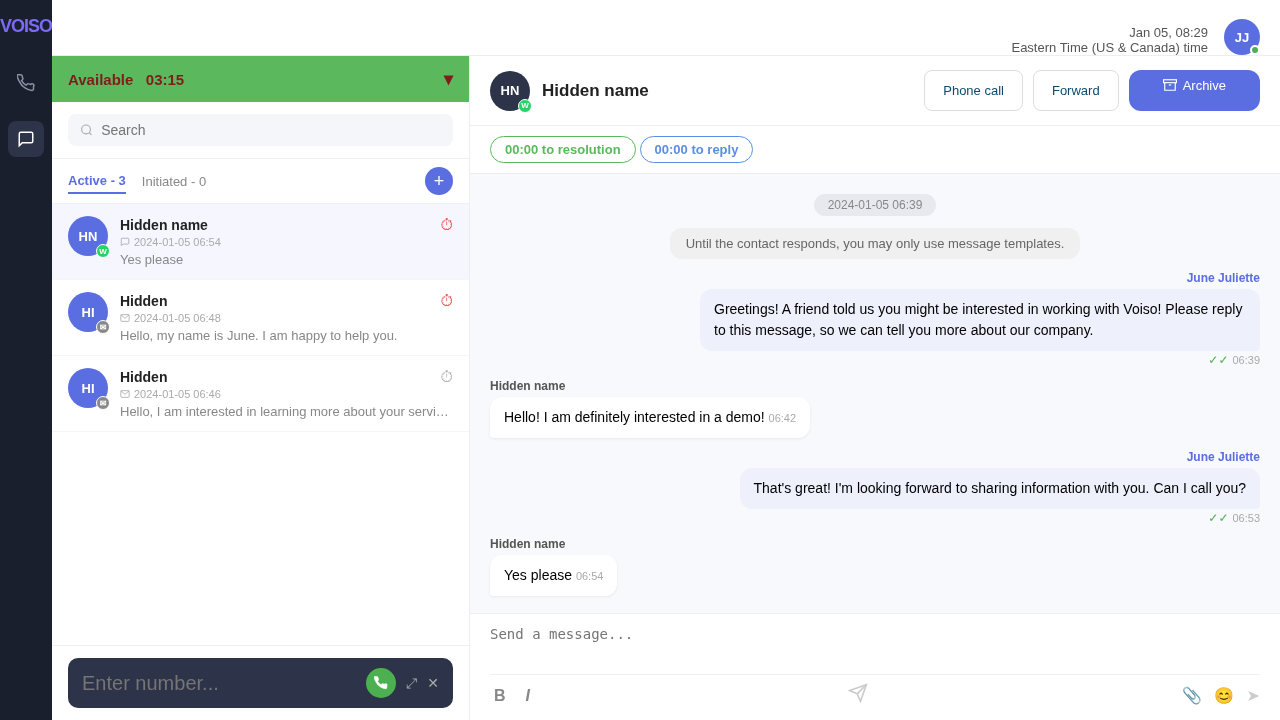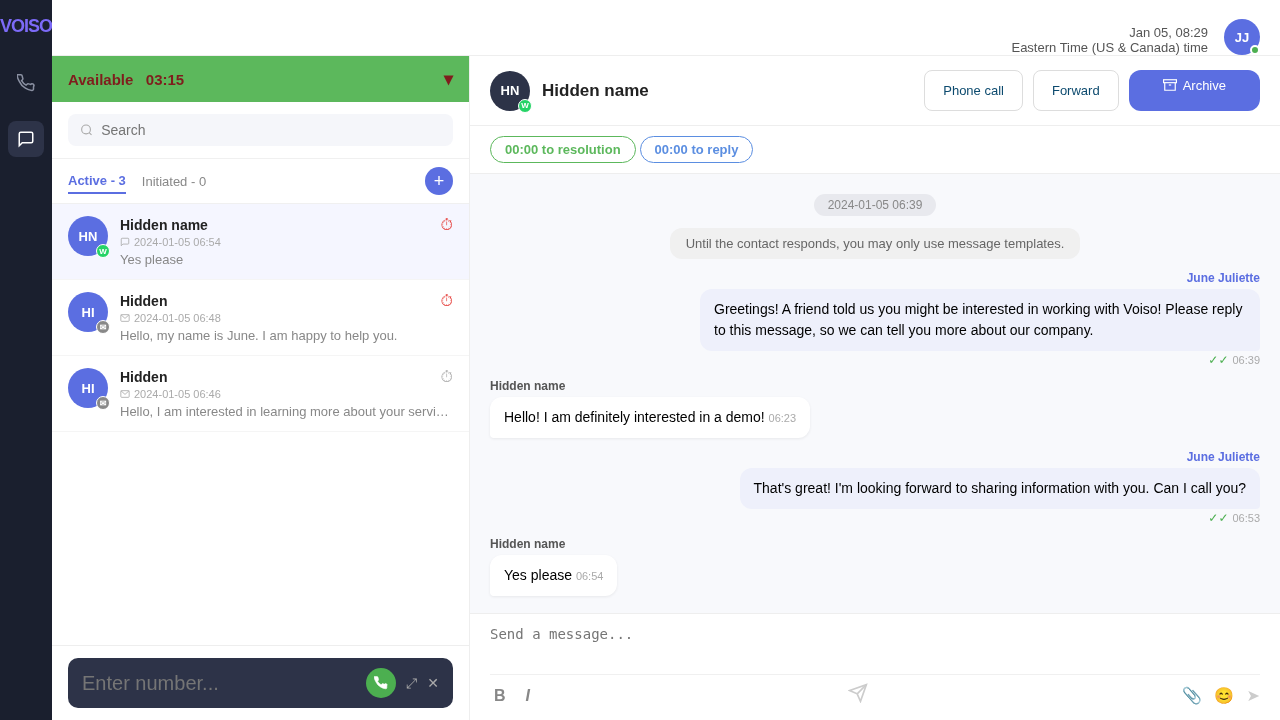--- a/index.html
+++ b/index.html
@@ -508,7 +508,7 @@
         <div class="msg-bubble-wrap incoming">
           <div class="msg-sender" style="color:#555;">Hidden name</div>
           <div class="msg-bubble incoming">
-            Hello! I am definitely interested in a demo! <span class="msg-time">06:23</span>
+            Hello! I am definitely interested in a demo! <span class="msg-time">06:42</span>
           </div>
         </div>
 

